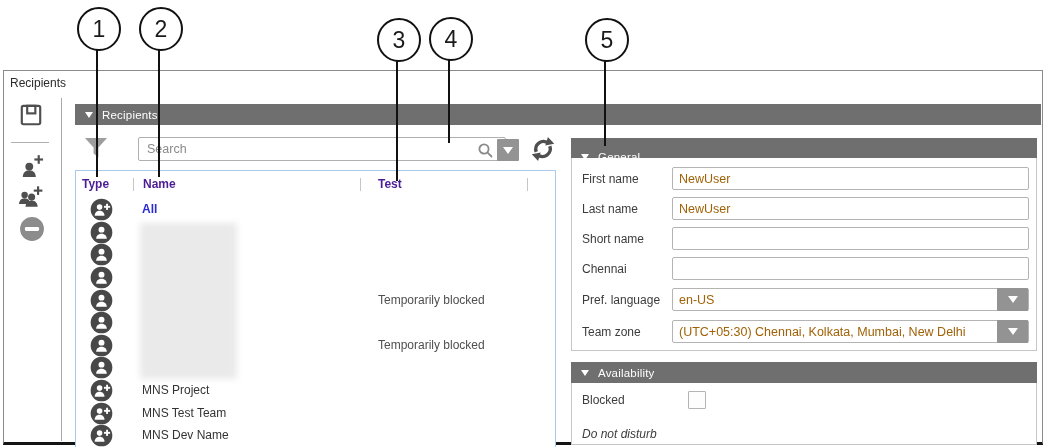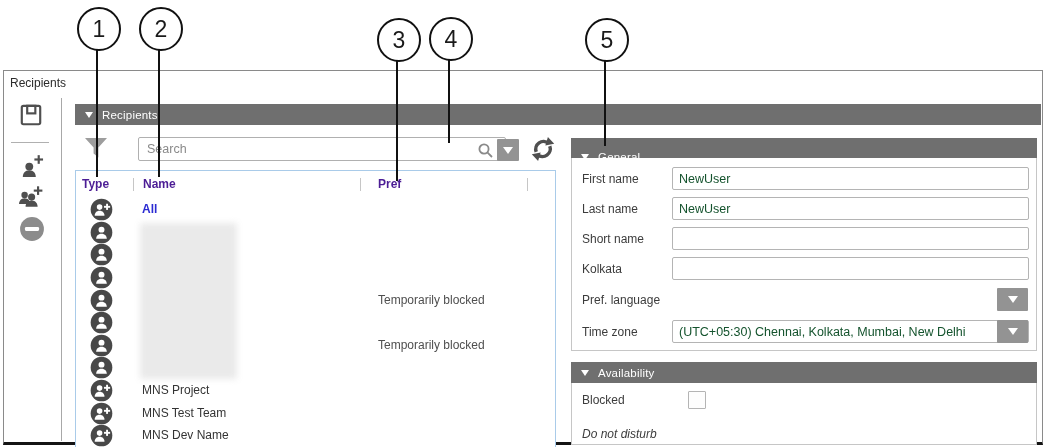--- a/index.html
+++ b/index.html
@@ -169,7 +169,7 @@
   <div class="abs col-sep" style="left:133px;top:178px;"></div>
   <div class="abs col-h" style="left:143px;top:177px;">Name</div>
   <div class="abs col-sep" style="left:360px;top:178px;"></div>
-  <div class="abs col-h" style="left:378px;top:177px;">Pref</div>
+  <div class="abs col-h" style="left:378px;top:177px;">Test</div>
   <div class="abs col-sep" style="left:527px;top:178px;"></div>
 
   <div class="abs t-row" style="top:198px;">

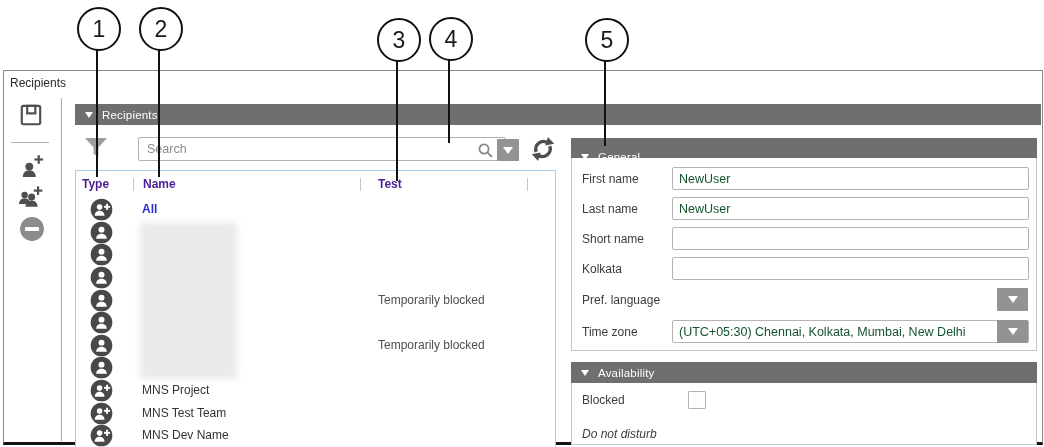--- a/index.html
+++ b/index.html
@@ -46,7 +46,7 @@
   .panel-body{border:1px solid #c6c6c6;border-top:none;background:#fff;}
   .fld-label{font-size:12px;color:#3c3c3c;}
   .fld-input{position:absolute;height:21px;border:1px solid #b4b4b4;border-radius:2px;
-             font-family:"Liberation Sans",sans-serif;font-size:12.5px;color:#14532d;padding:0 6px;outline:none;background:#fff;}
+             font-family:"Liberation Sans",sans-serif;font-size:12.5px;color:#a16207;padding:0 6px;outline:none;background:#fff;}
   .combo-btn{position:absolute;width:31px;height:23px;}
   .checkbox{border:1px solid #b4b4b4;background:#fdfdfd;border-radius:1px;}
 

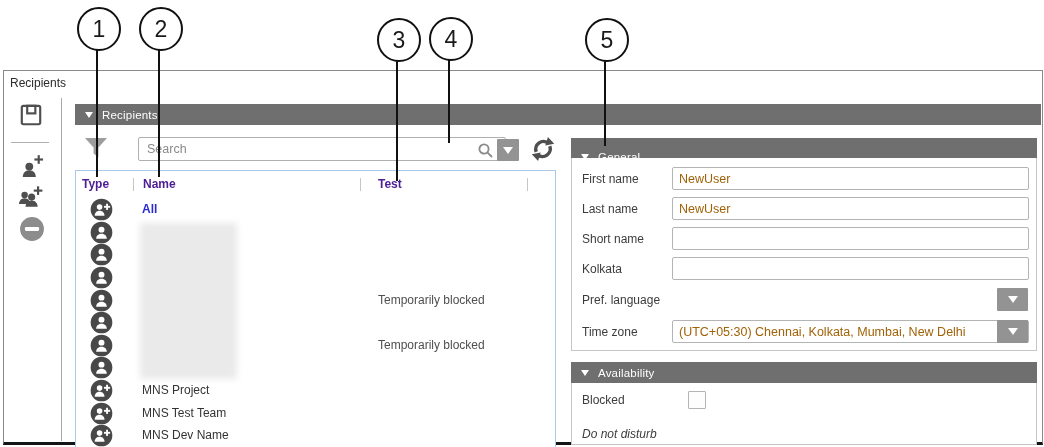--- a/index.html
+++ b/index.html
@@ -264,7 +264,7 @@
   <input class="fld-input" style="left: 672px; top: 197px; width: 343px;" value="NewUser">
   <div class="abs fld-label" style="left:582px;top:232px;">Short name</div>
   <input class="fld-input" style="left: 672px; top: 227px; width: 343px;" value="">
-  <div class="abs fld-label" style="left:582px;top:262px;">Kolkata</div>
+  <div class="abs fld-label" style="left:582px;top:262px;">Chennai</div>
   <input class="fld-input" style="left: 672px; top: 257px; width: 343px;" value="">
 
   <div class="abs fld-label" style="left:582px;top:293px;">Pref. language</div>

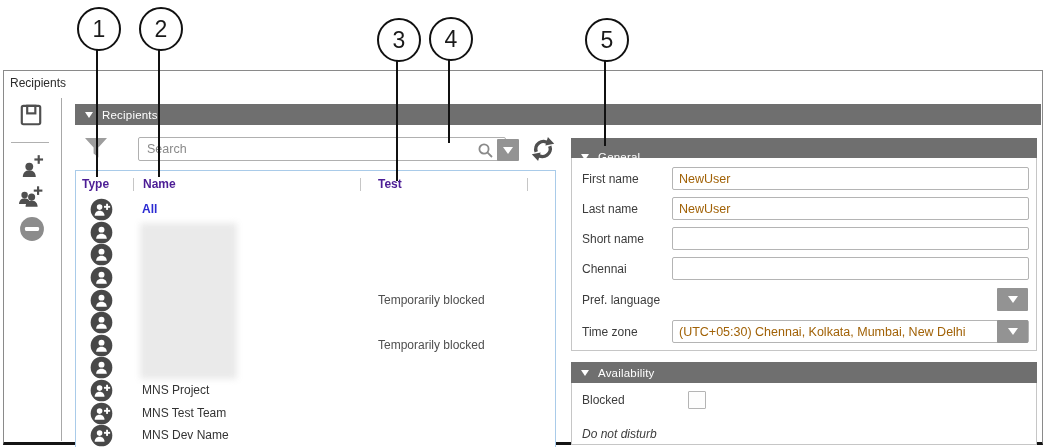--- a/index.html
+++ b/index.html
@@ -268,6 +268,7 @@
   <input class="fld-input" style="left: 672px; top: 257px; width: 343px;" value="">
 
   <div class="abs fld-label" style="left:582px;top:293px;">Pref. language</div>
+  <input class="fld-input" style="left: 672px; top: 288px; width: 343px;" value="en-US">
   <div class="drop-btn combo-btn" style="left:997px;top:288px;">
     <span class="tri"></span>
   </div>

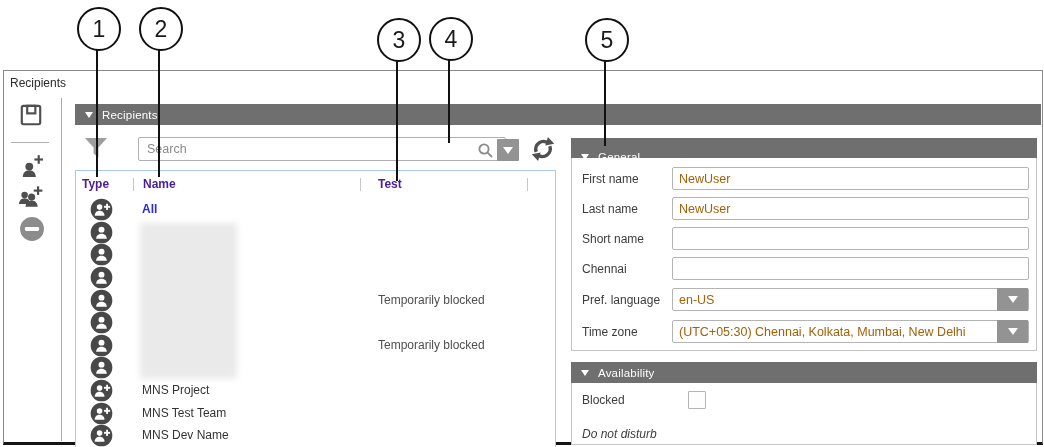--- a/index.html
+++ b/index.html
@@ -273,7 +273,7 @@
     <span class="tri"></span>
   </div>
 
-  <div class="abs fld-label" style="left:582px;top:325px;">Time zone</div>
+  <div class="abs fld-label" style="left:582px;top:325px;">Team zone</div>
   <input class="fld-input" style="left: 672px; top: 320px; width: 343px;" value="(UTC+05:30) Chennai, Kolkata, Mumbai, New Delhi">
   <div class="drop-btn combo-btn" style="left:997px;top:320px;">
     <span class="tri"></span>

